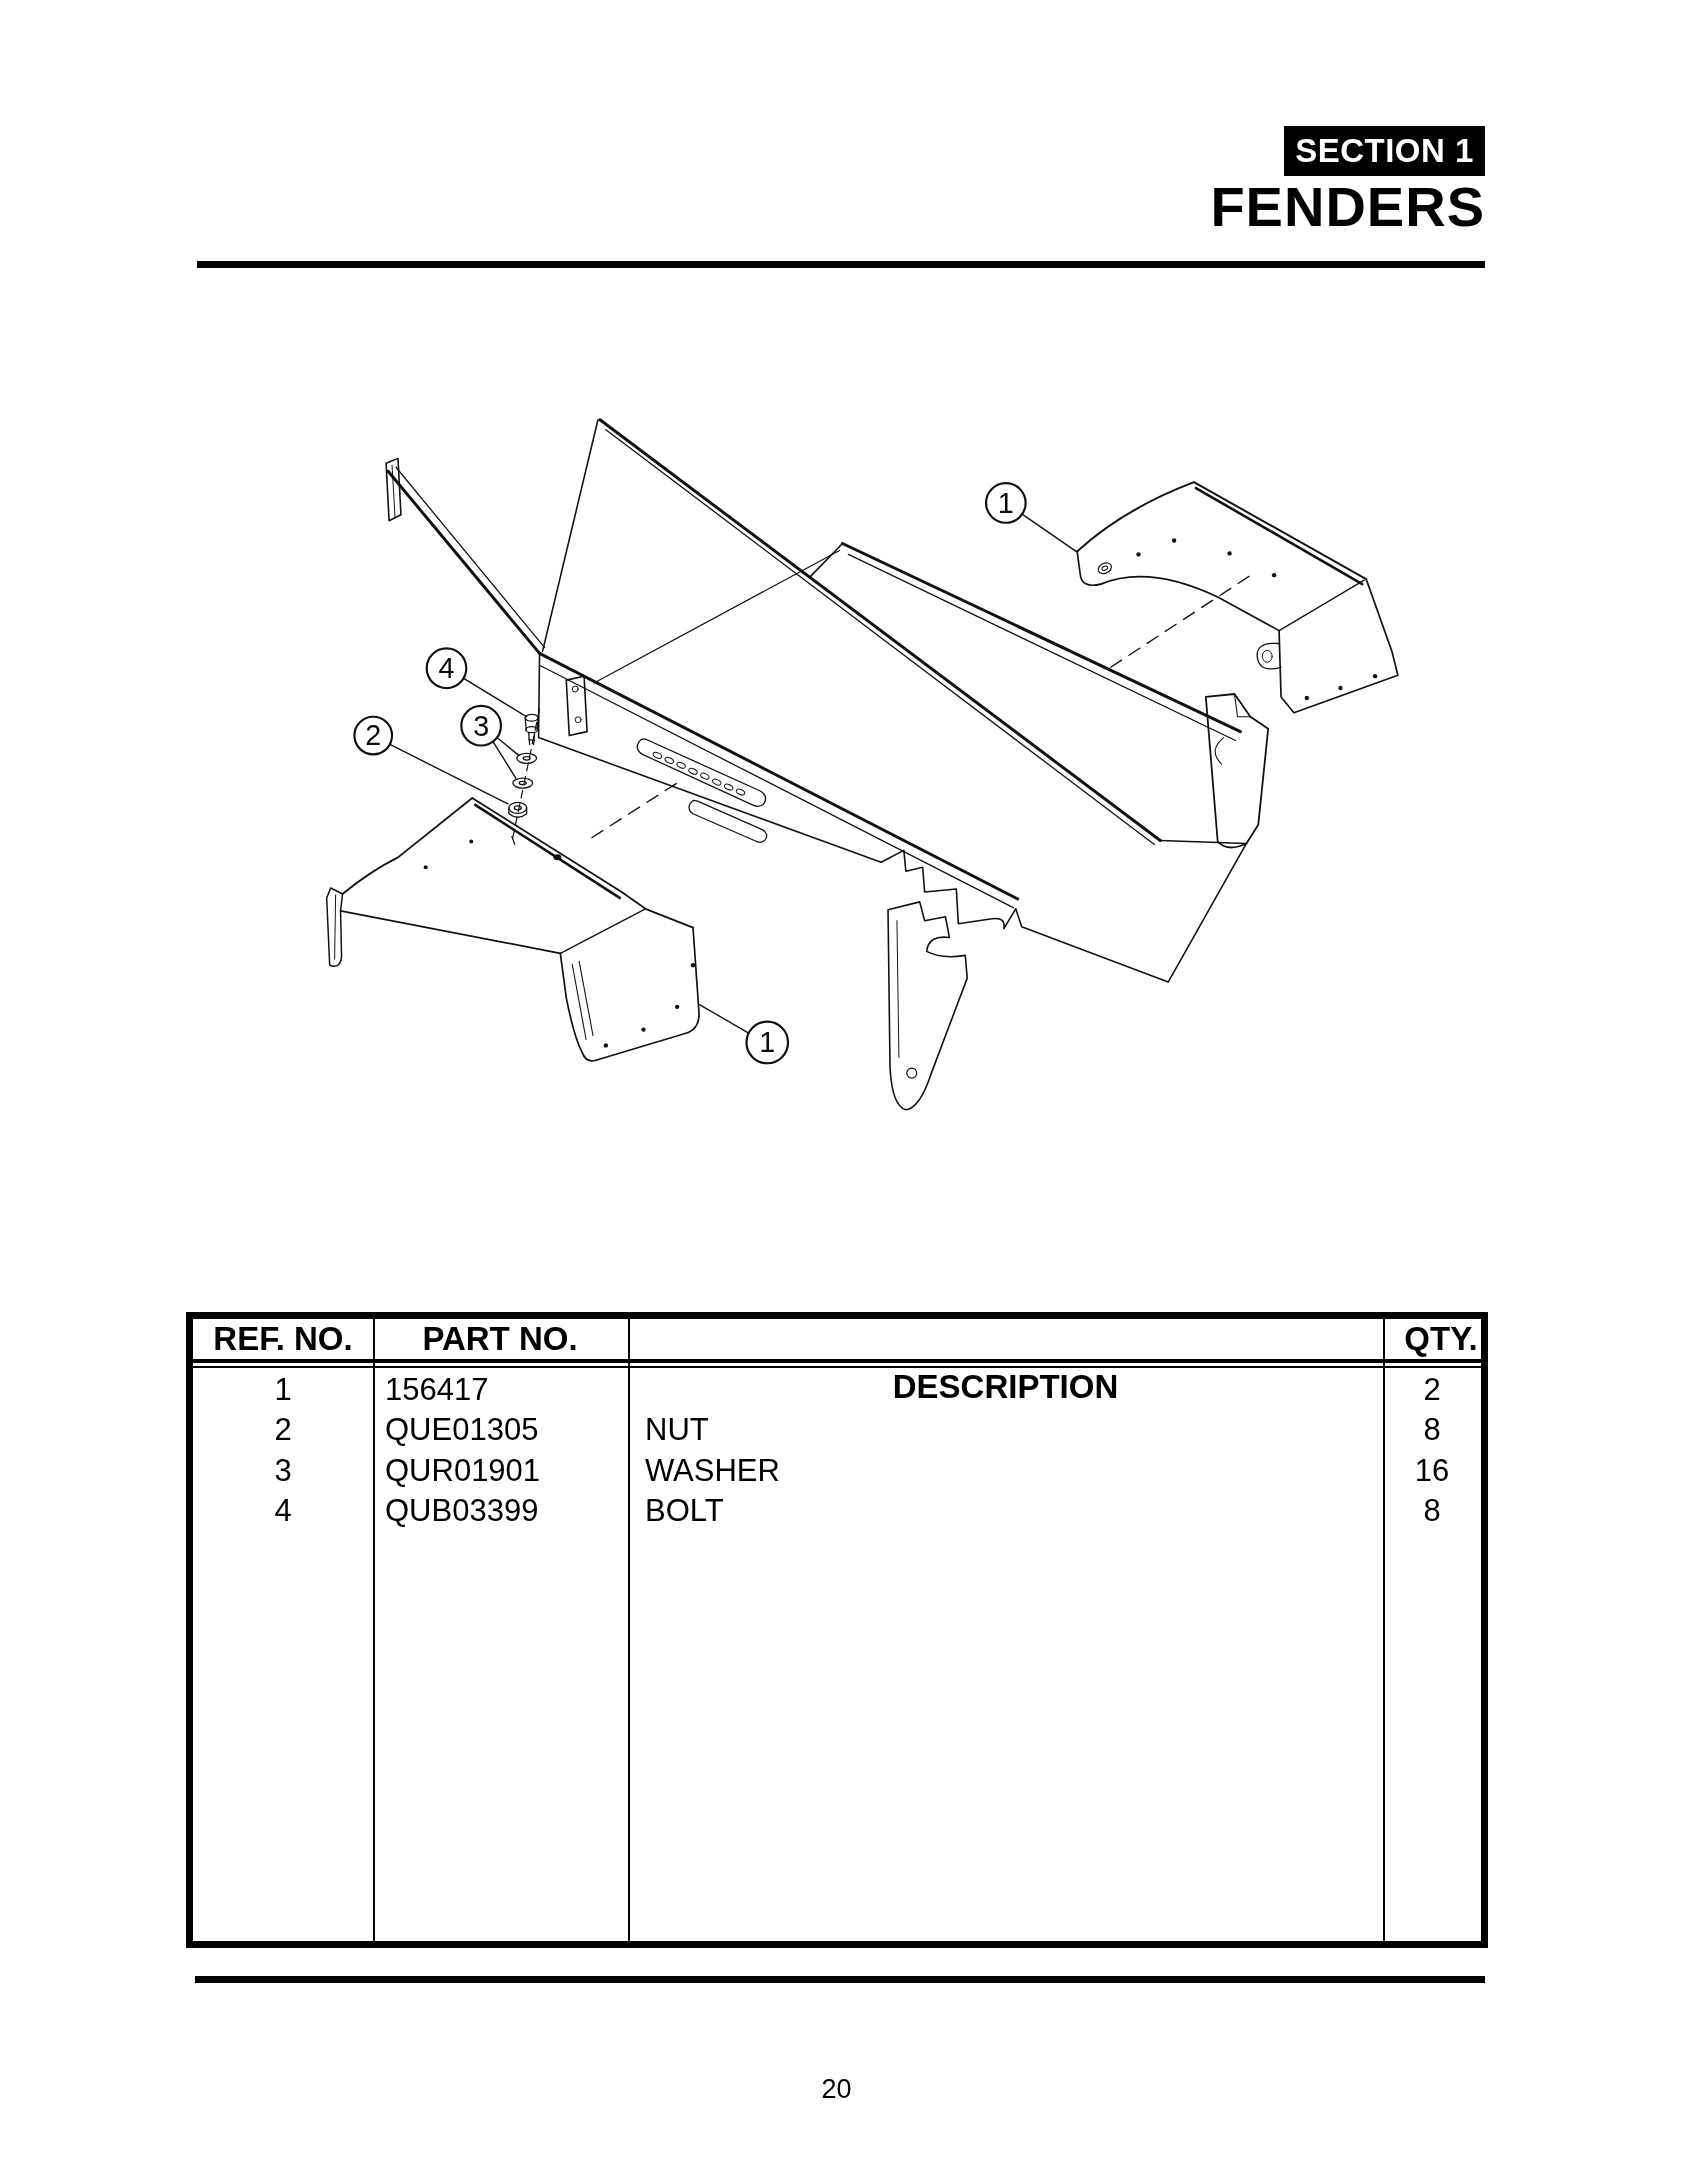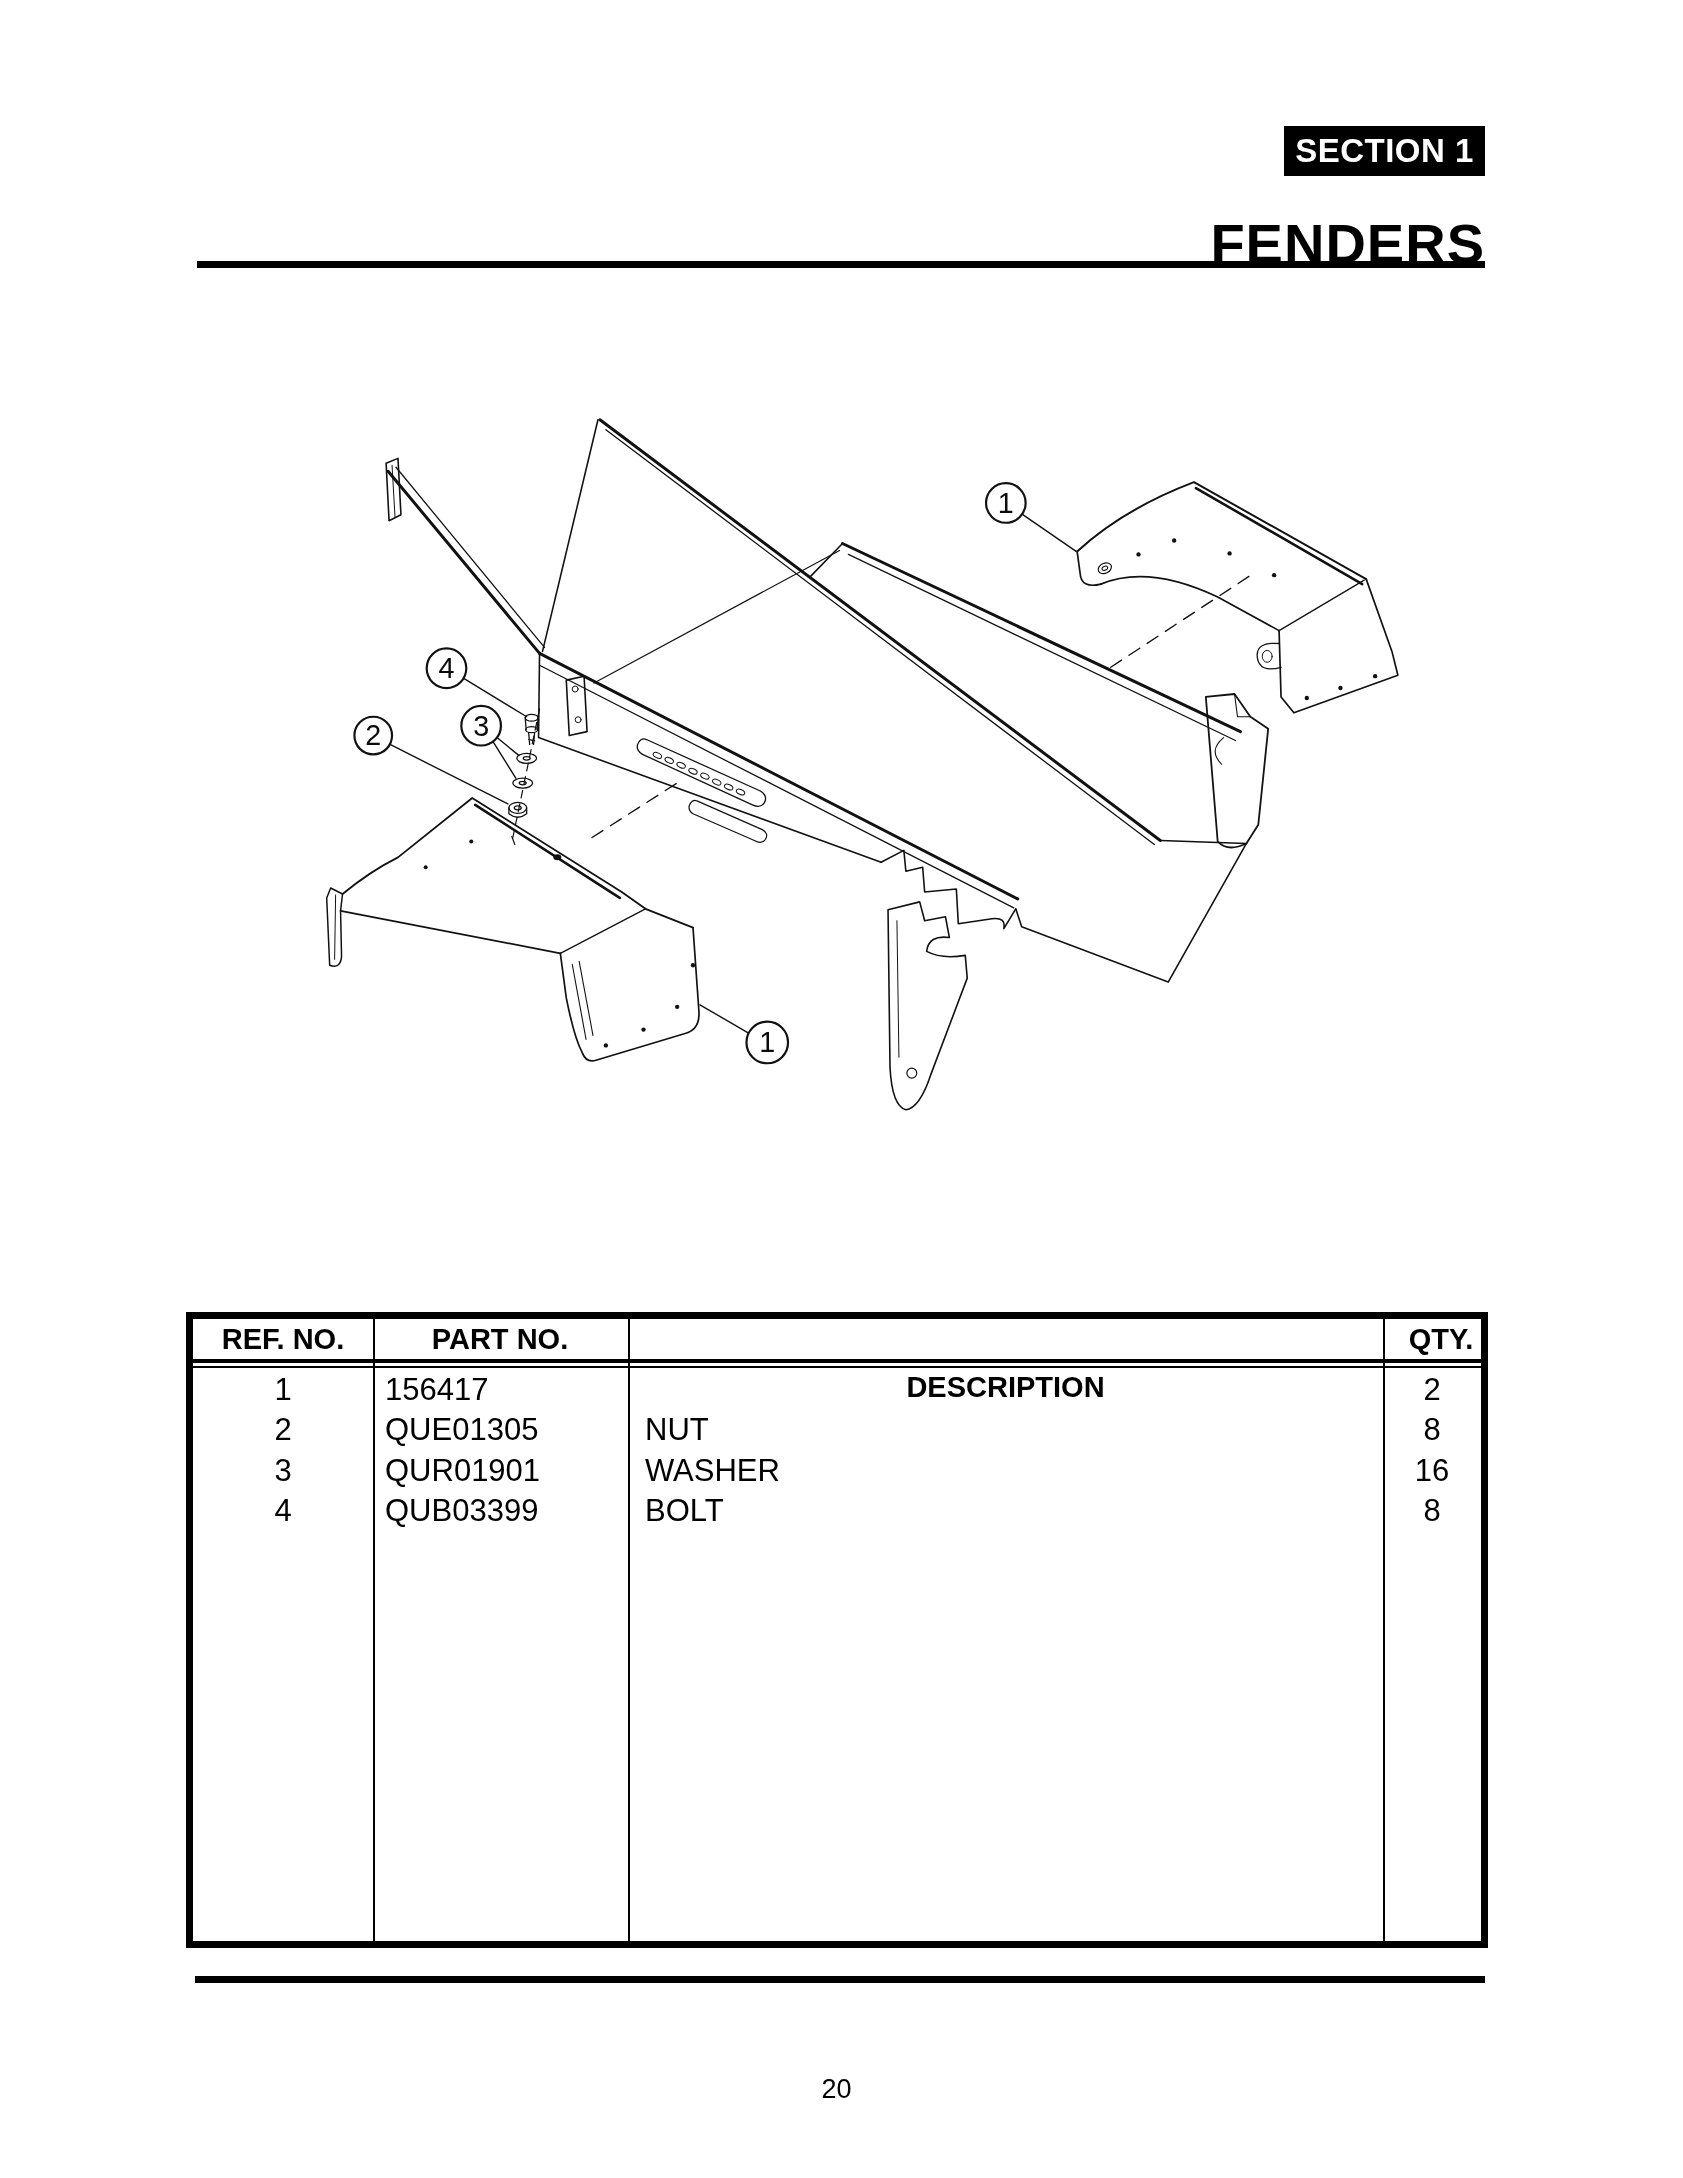--- a/index.html
+++ b/index.html
@@ -16,7 +16,7 @@
   }
   .page-title{
     left:891px;top:179px;width:594px;text-align:right;
-    font-size:56px;font-weight:bold;letter-spacing:1px;line-height:55px;margin-top:37px;
+    font-size:56px;font-weight:bold;letter-spacing:1px;line-height:55px;
   }
   .rule{background:#000;}
   .rule-top{left:197px;top:261px;width:1288px;height:7px;}

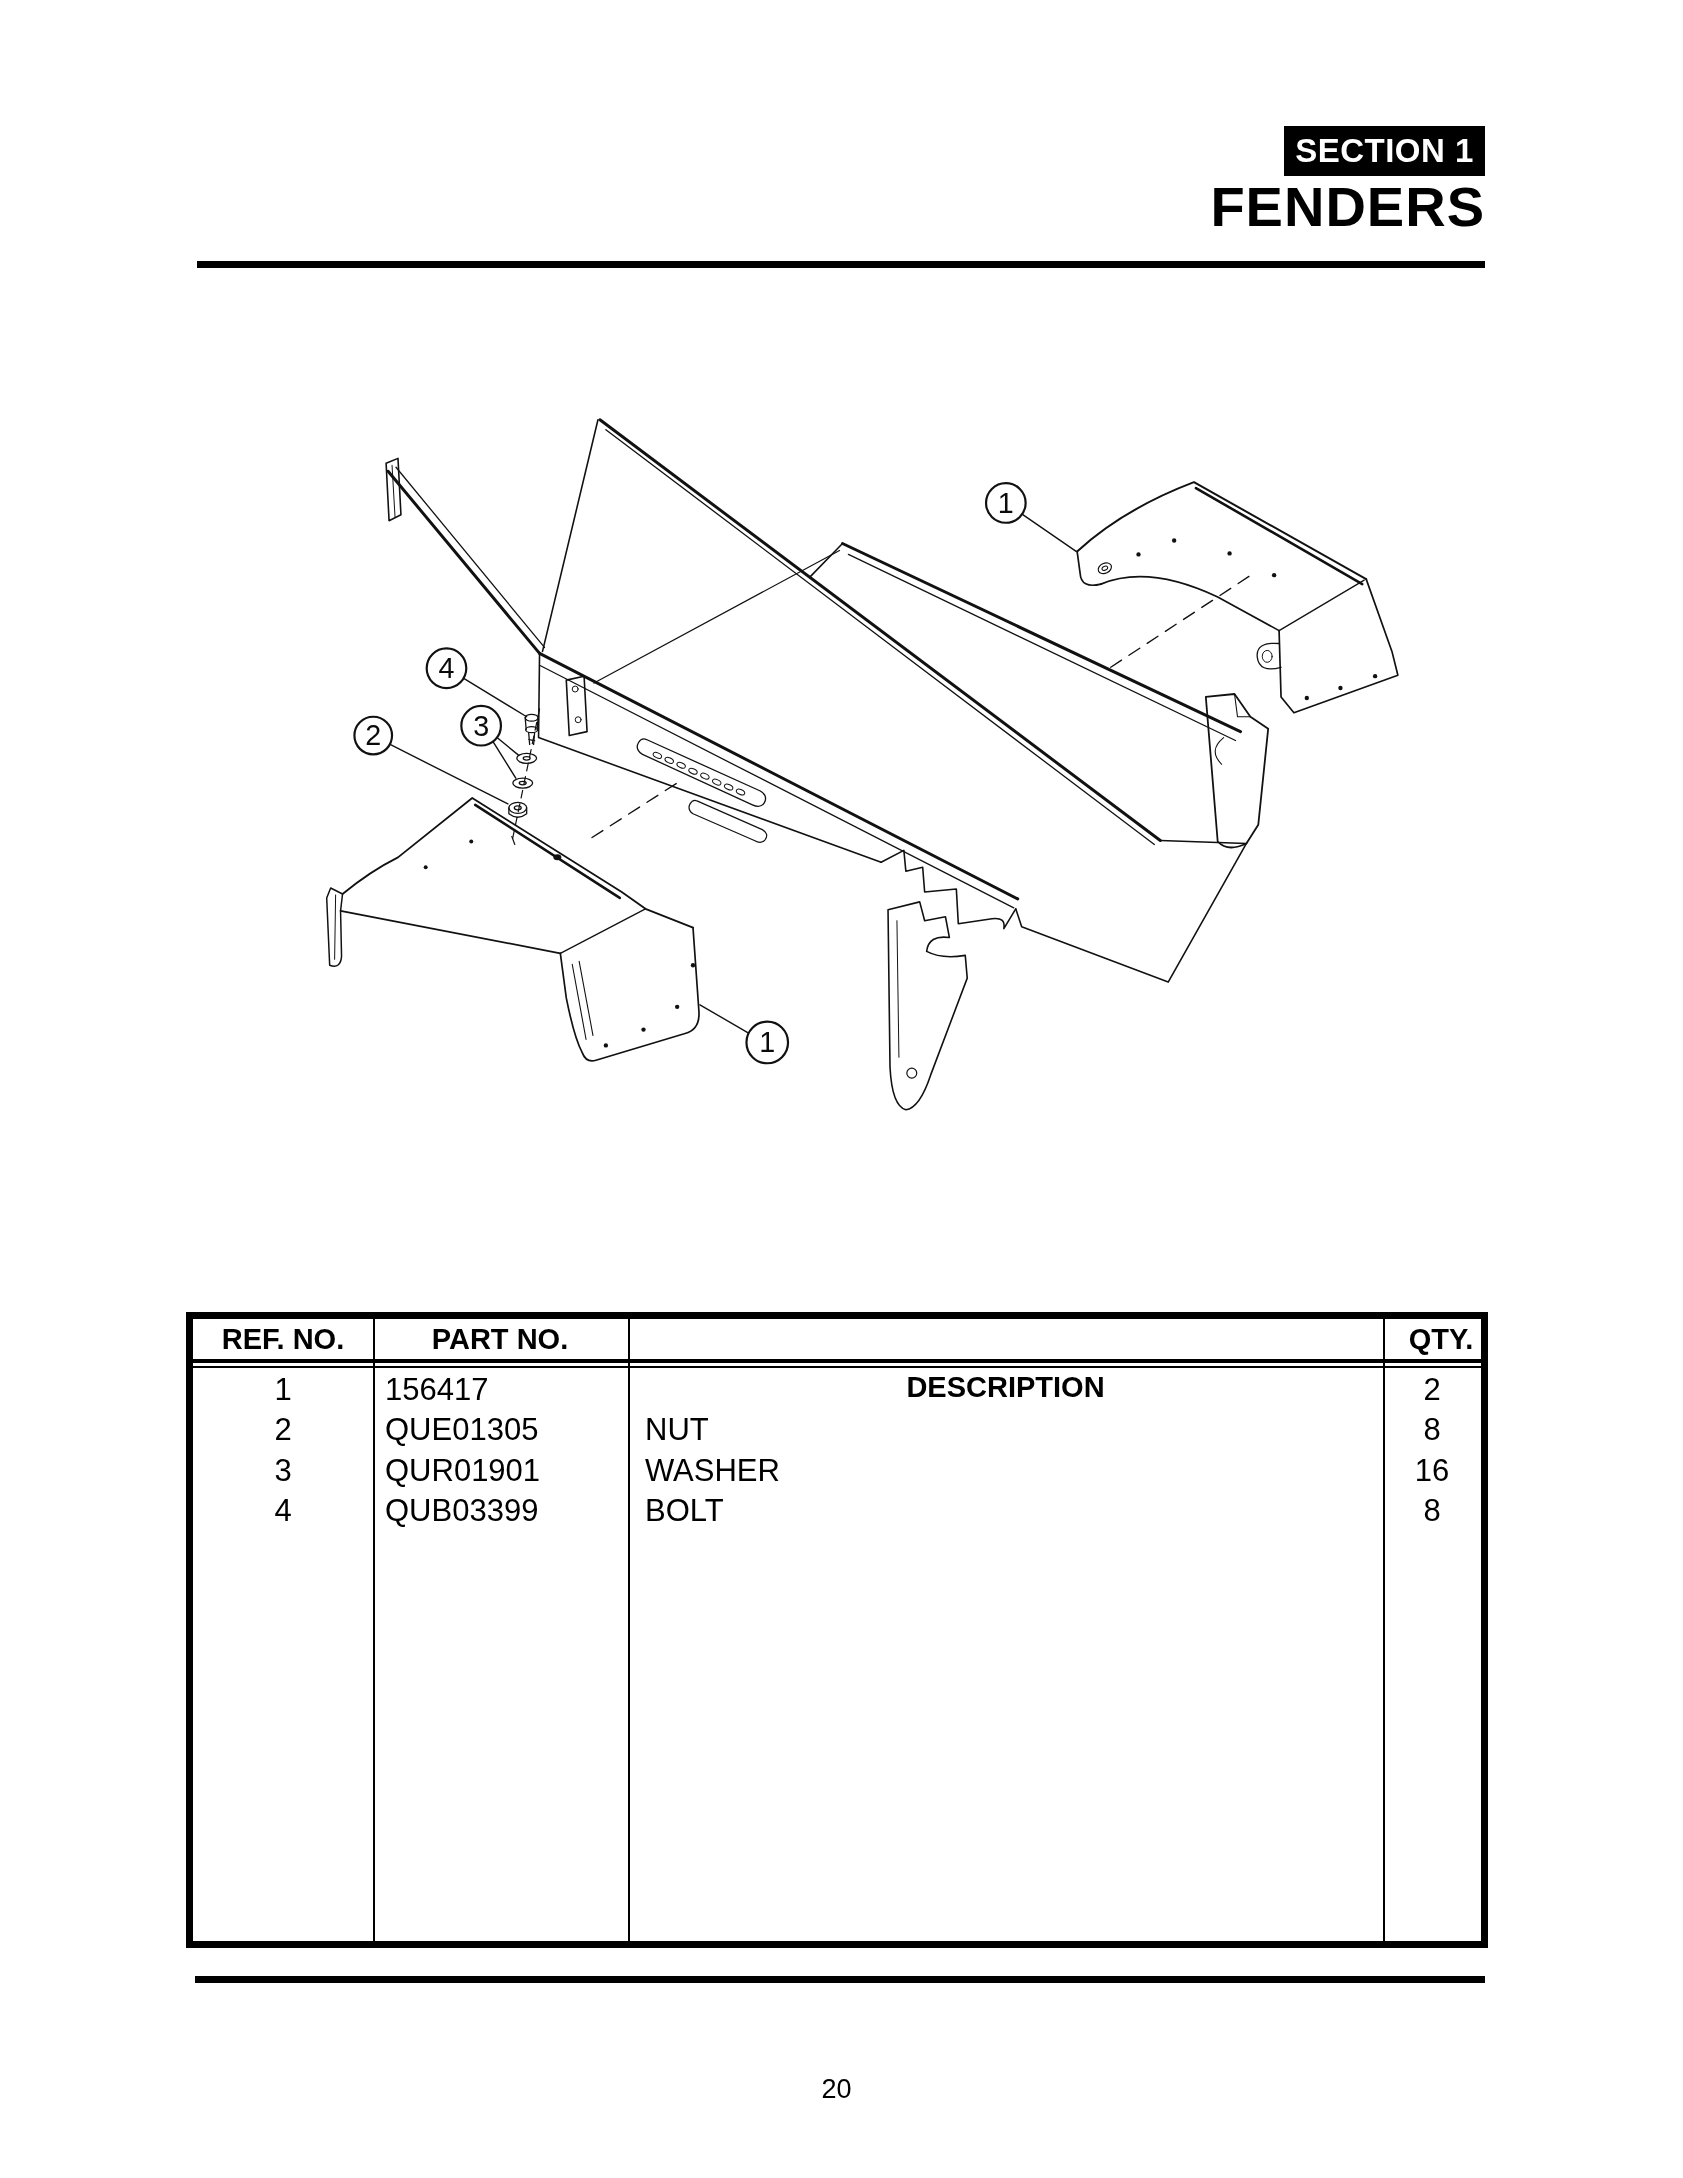--- a/index.html
+++ b/index.html
@@ -32,7 +32,7 @@
   .vline{position:absolute;top:0;bottom:0;width:2px;background:#000;}
   .hline{position:absolute;left:0;right:0;background:#000;}
   .th{position:absolute;top:0;height:40px;line-height:40px;
-      font-weight:bold;font-size:29px;text-align:center;white-space:nowrap;}
+      font-weight:bold;font-size:33px;text-align:center;white-space:nowrap;}
   .row{position:absolute;left:0;right:0;height:41px;line-height:41px;font-size:31px;}
   .cell{position:absolute;top:0;height:41px;white-space:nowrap;}
   .c-ref {left:0;width:180px;text-align:center;}

